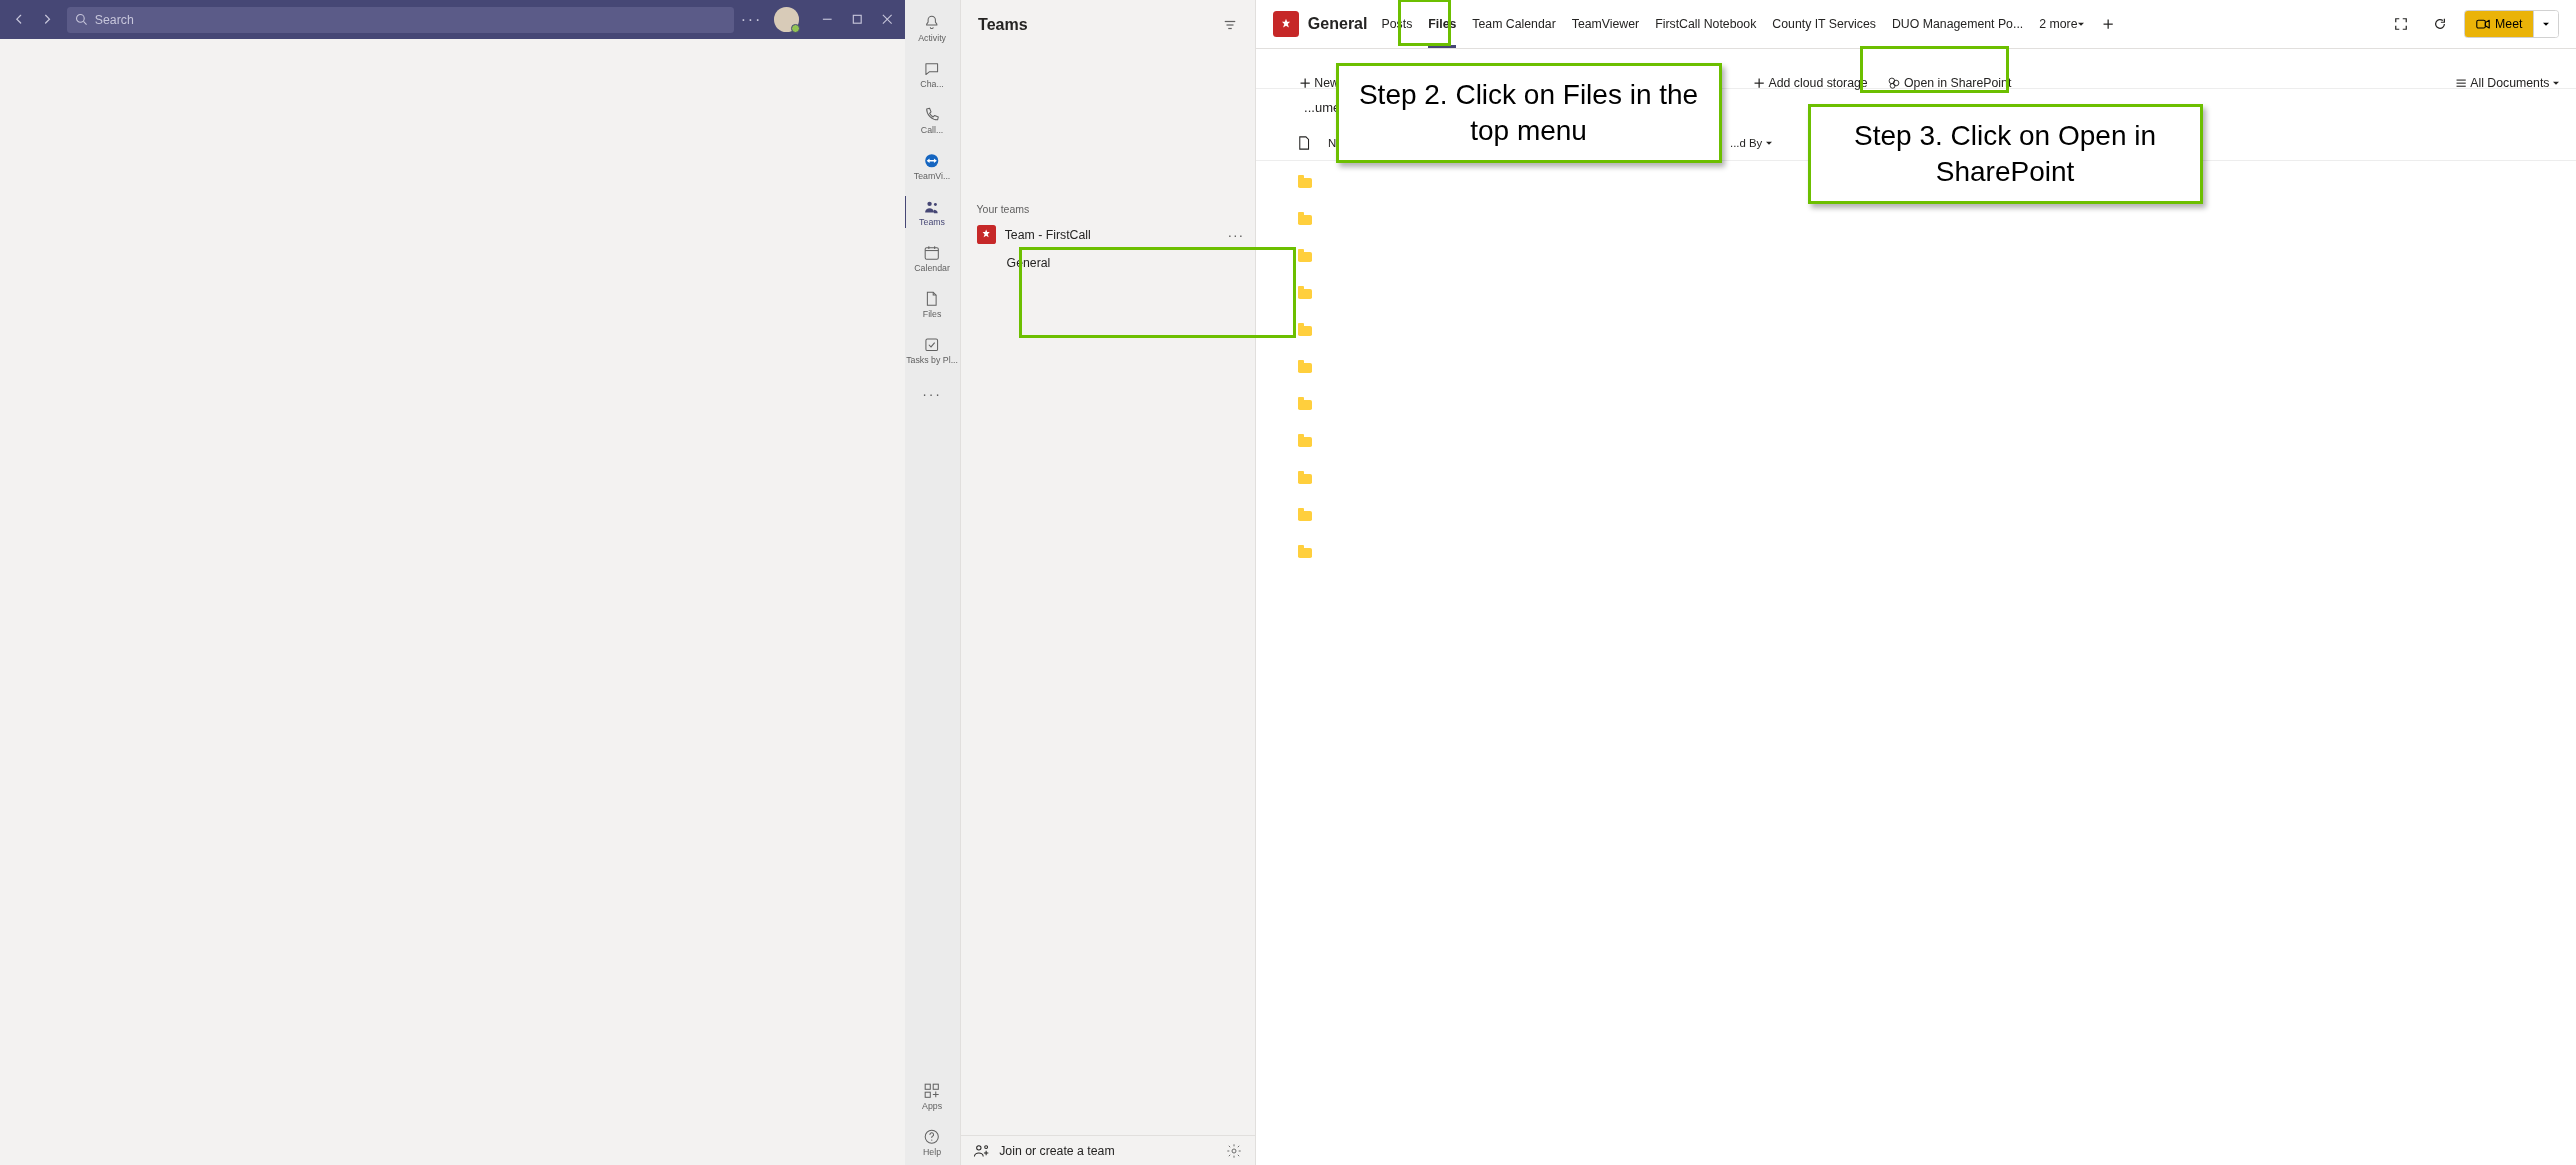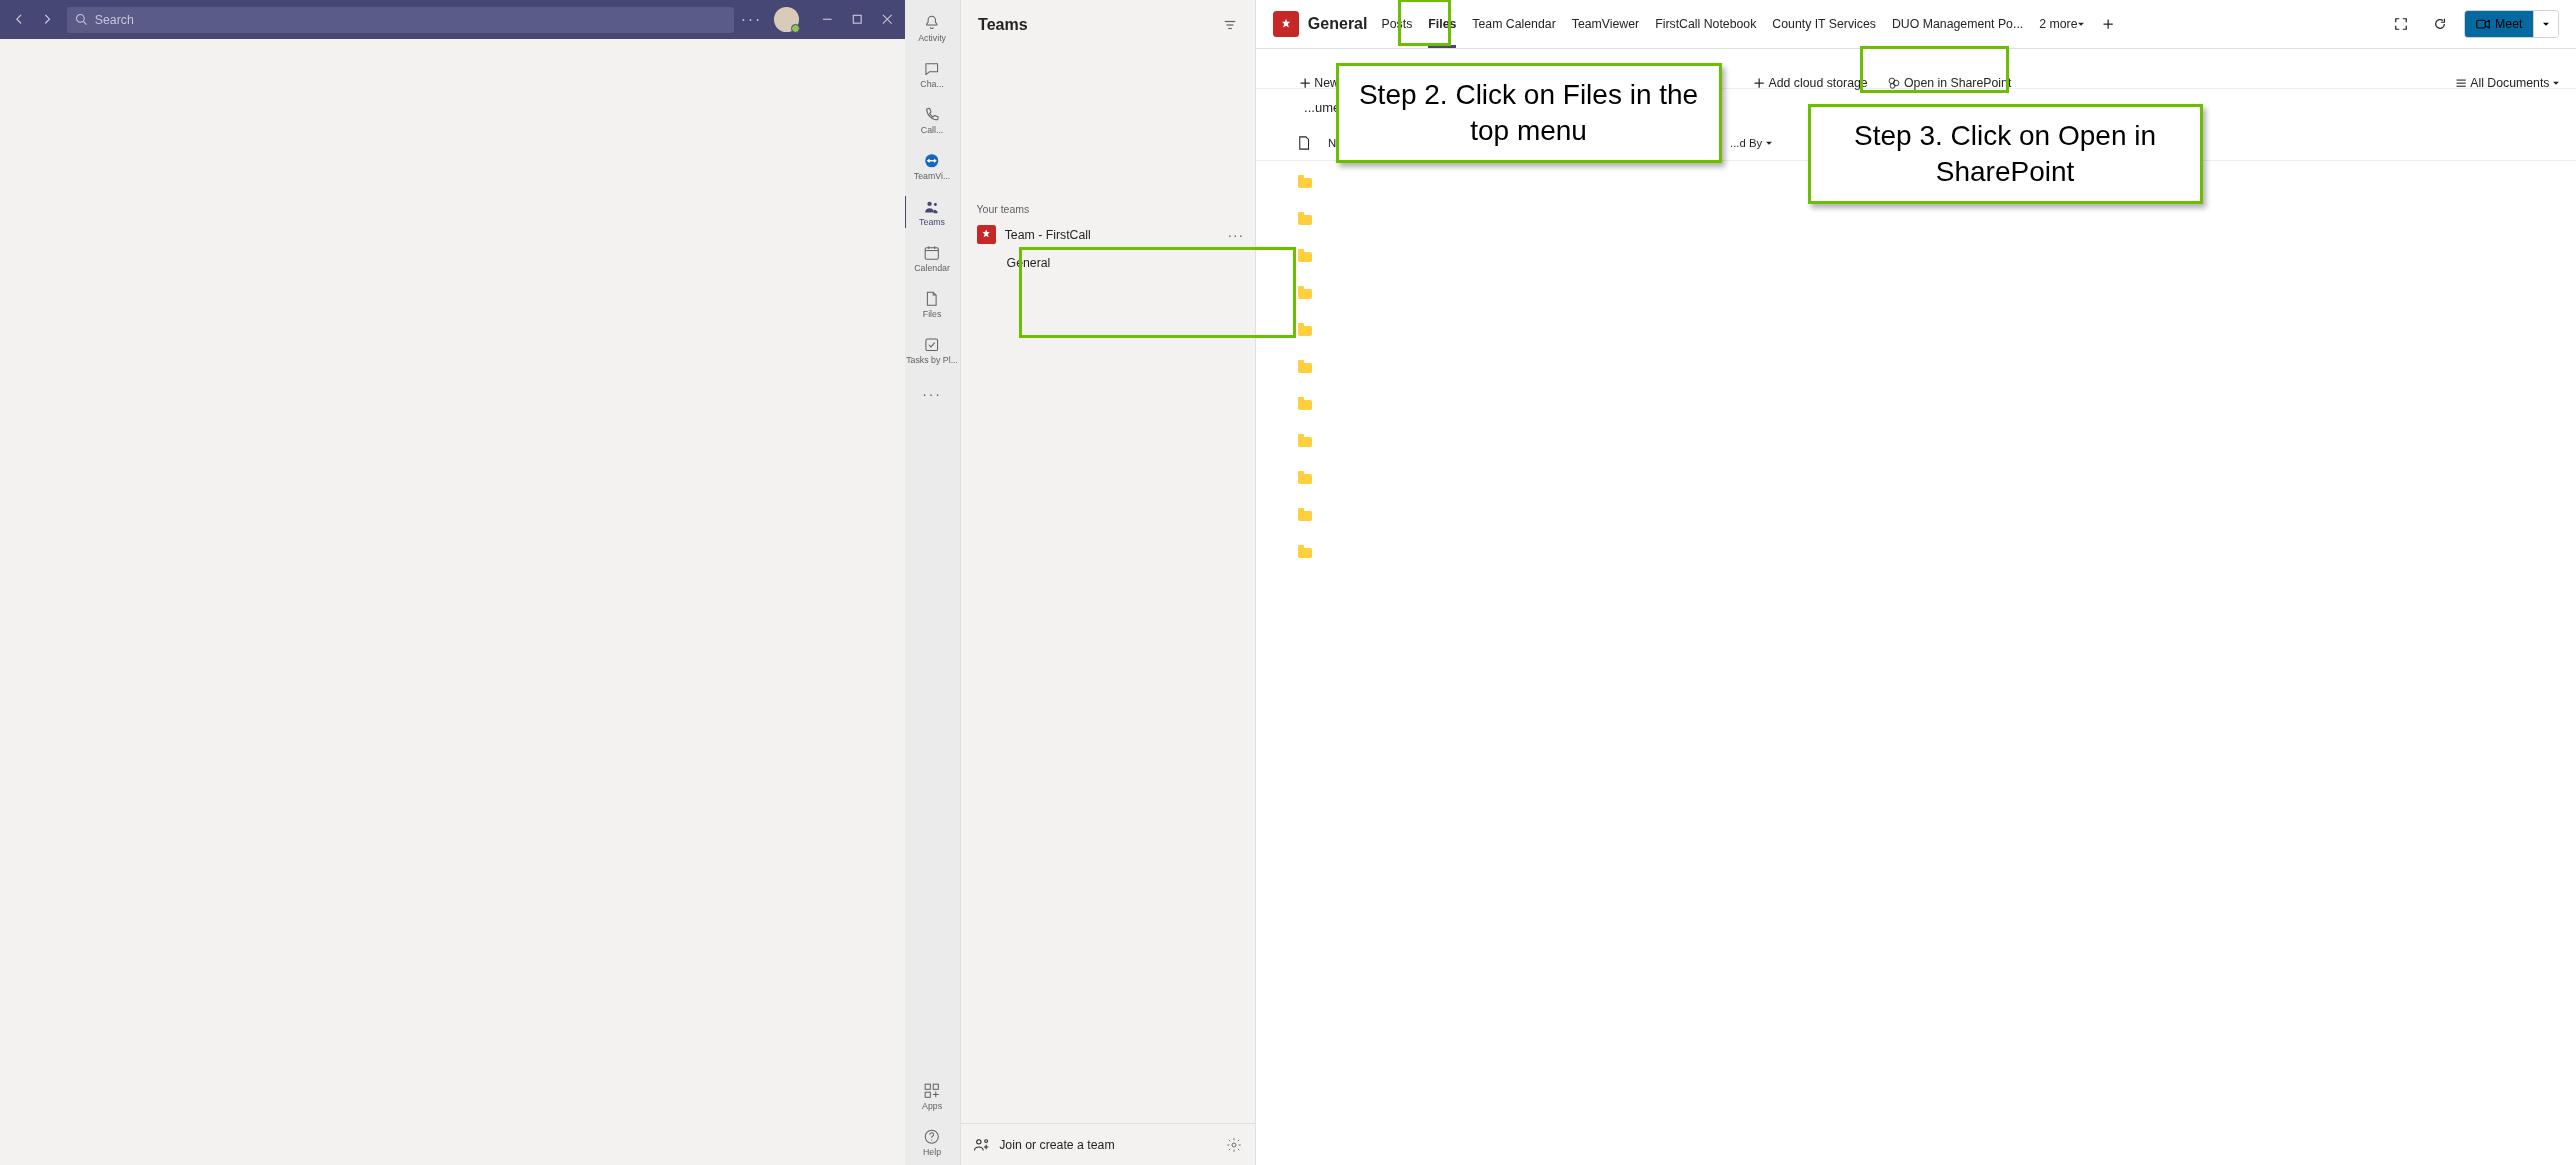--- a/index.html
+++ b/index.html
@@ -60,7 +60,7 @@
   .ch-right { margin-left:auto; display:flex; align-items:center; gap: 10.5px; }
   .hbtn { width:28px; height:28px; display:flex; align-items:center; justify-content:center; color:#252423; cursor:pointer; border-radius:2.6px; }
   .meet-group { display:flex; border: 0.9px solid #d1d1d1; border-radius: 3.5px; overflow:hidden; height:28px; }
-  .meet-btn { display:flex; align-items:center; gap:5.3px; padding: 0 10.5px; font-size: 12.3px; background:#0369a1; cursor:pointer; }
+  .meet-btn { display:flex; align-items:center; gap:5.3px; padding: 0 10.5px; font-size: 12.3px; background:#eab308; cursor:pointer; }
   .meet-dd { width:24.6px; display:flex; align-items:center; justify-content:center; border-left:0.9px solid #d1d1d1; background:#fff; cursor:pointer; }
 
   .toolbar { height: 40px; display:flex; align-items:center; padding: 0 17.5px; gap: 19.3px; font-size: 12.3px; color:#252423; border-bottom: 0.9px solid #ededed; position:relative; }

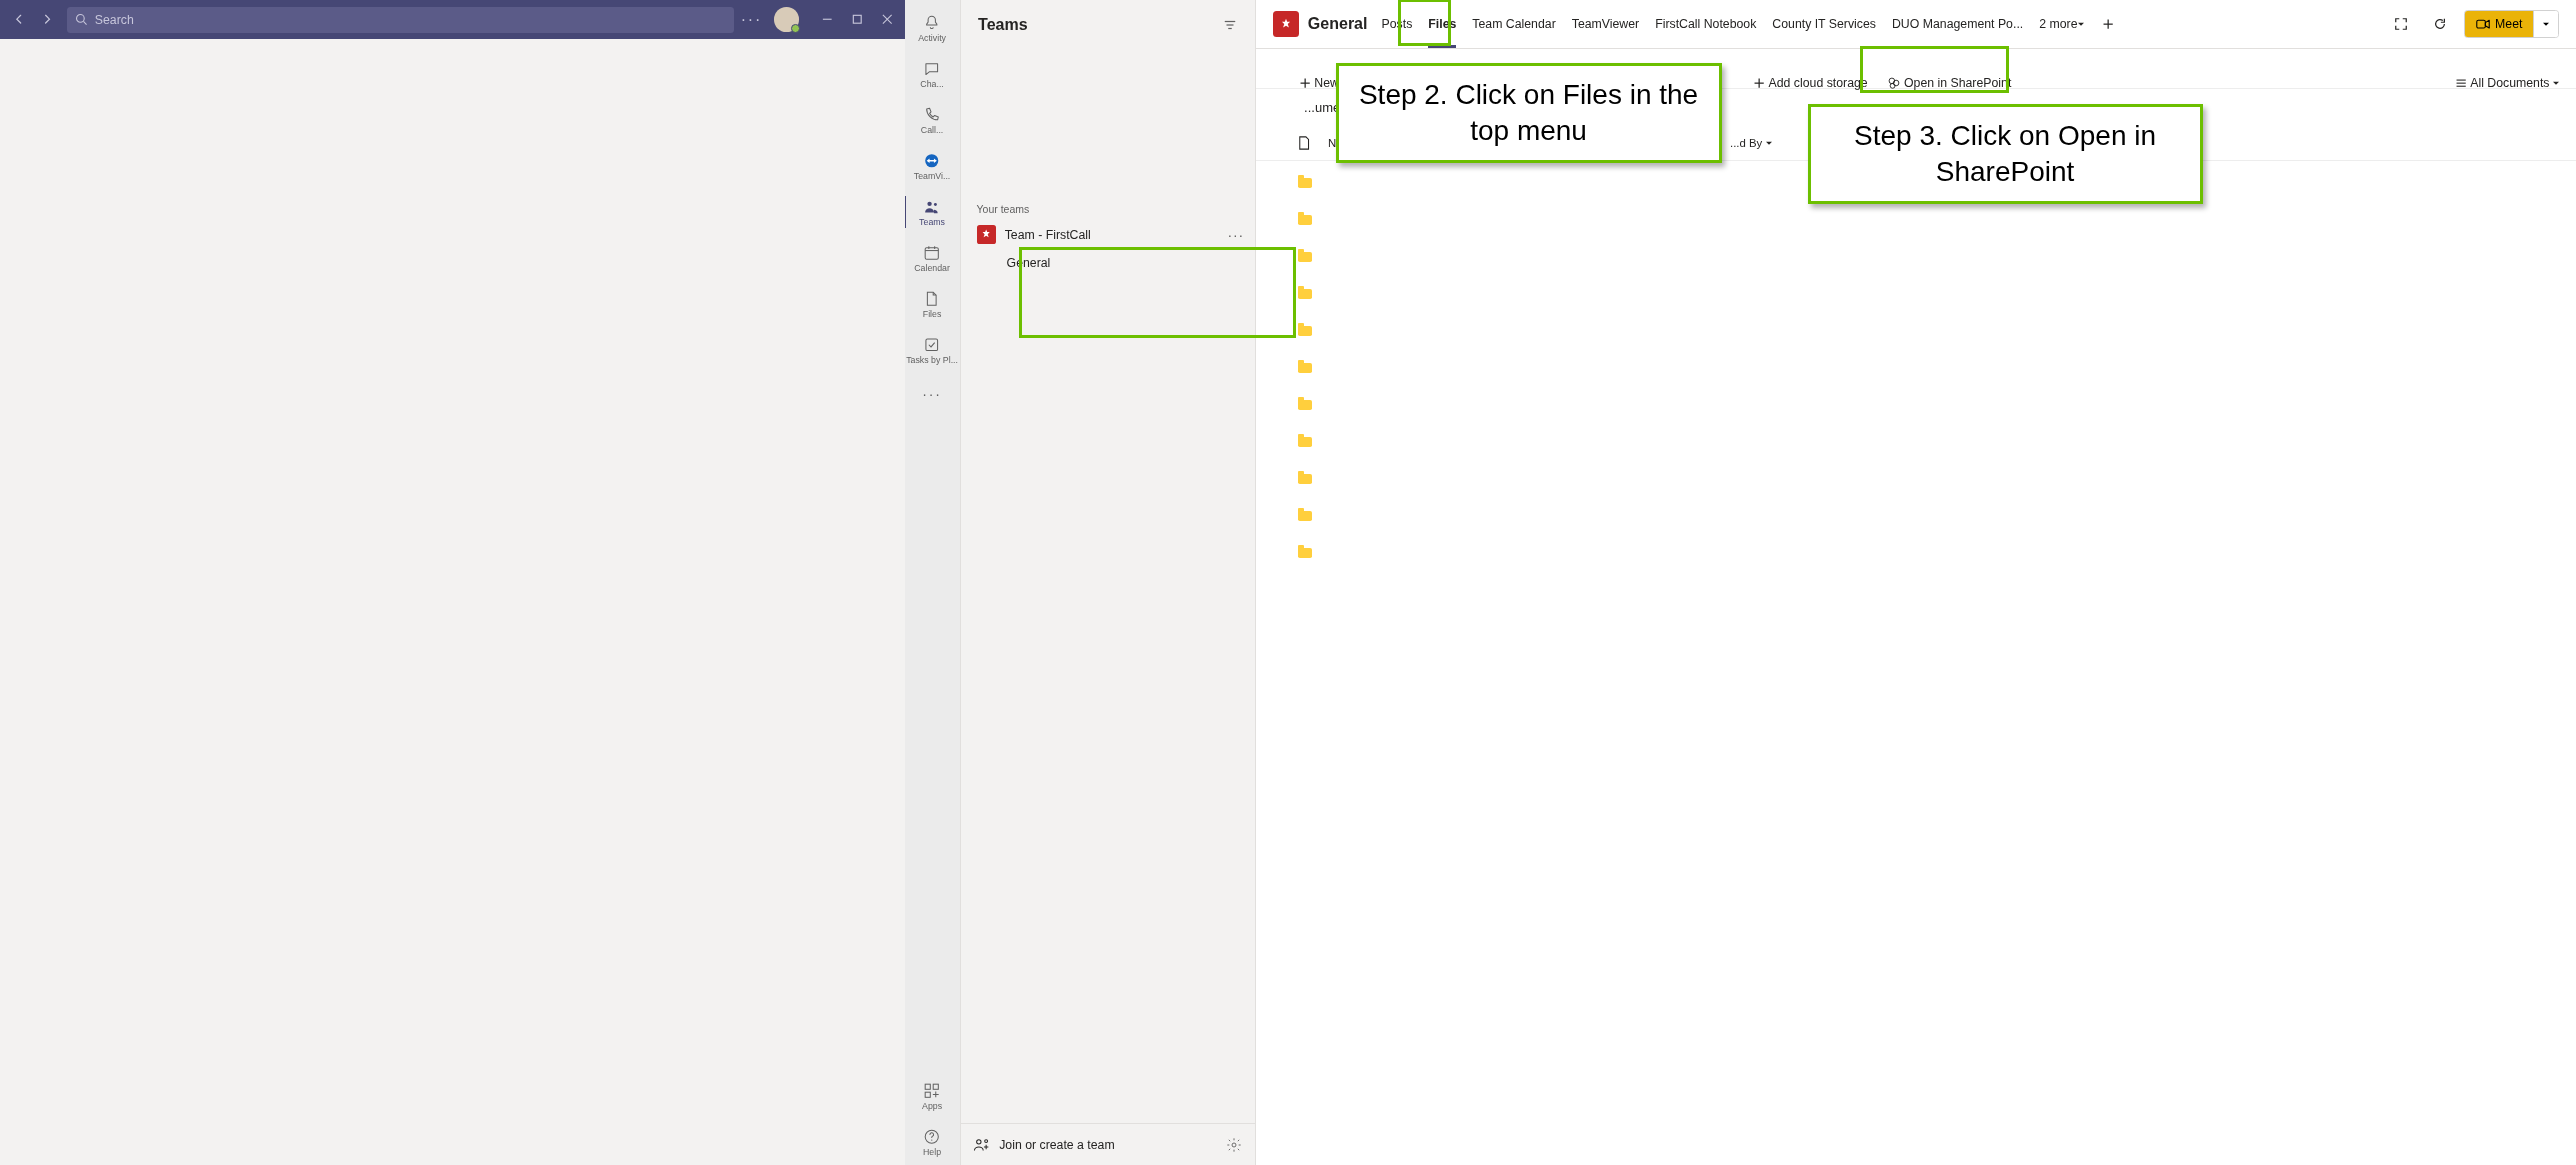--- a/index.html
+++ b/index.html
@@ -43,7 +43,7 @@
   .team-more { color:#616161; font-size:14px; letter-spacing:0.9px; }
   .channel-row { padding-left: 46px; height: 28px; display:flex; align-items:center; font-size: 12.3px; color:#252423; cursor:pointer; }
   .channel-row.active { font-weight: 400; }
-  .panel-footer { margin-top:auto; height: 42px; border-top: 0.9px solid #e1dfdd; display:flex; align-items:center; padding: 0 12.3px; gap: 8.8px; color:#252423; font-size: 12.3px; }
+  .panel-footer { margin-top:auto; height: 30px; border-top: 0.9px solid #e1dfdd; display:flex; align-items:center; padding: 0 12.3px; gap: 8.8px; color:#252423; font-size: 12.3px; }
   .footer-gear { margin-left:auto; color:#616161; cursor:pointer; }
 
   

